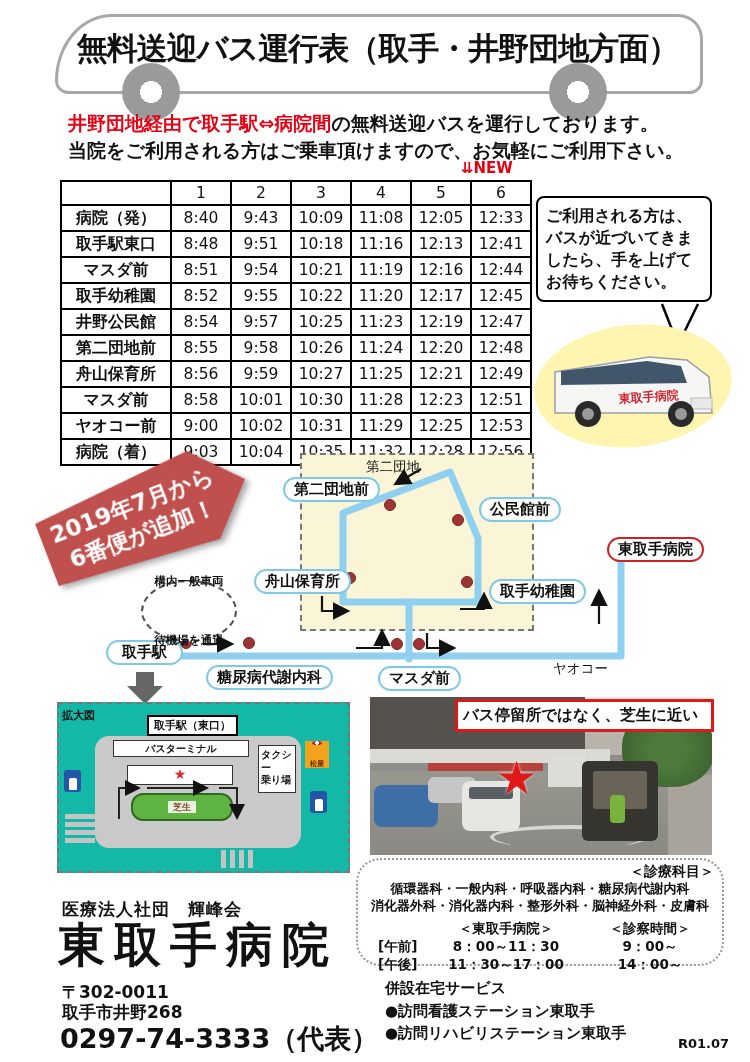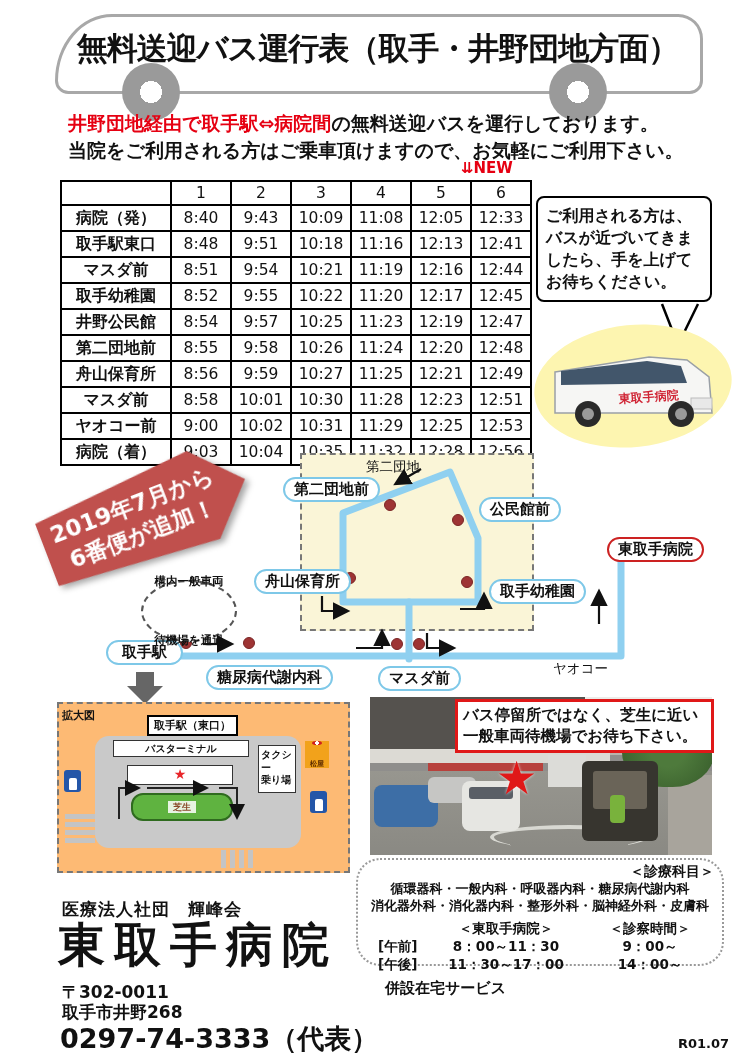--- a/index.html
+++ b/index.html
@@ -57,7 +57,7 @@
     color:#fff;font-size:23px;font-weight:800;line-height:1.3;padding-right:18px;box-sizing:border-box;}
 
   
-  .zoom-box{left:57px;top:702px;width:289px;height:167px;border:2px dashed #777;background:#fdba74;}
+  .zoom-box{left:57px;top:702px;width:289px;height:167px;border:2px dashed #777;background:#14b8a6;}
   .zoom-box .abs{position:absolute;}
   .zoom-label{left:3px;top:4px;font-size:11px;font-weight:700;}
   .sta-box{left:88px;top:11px;border:2px solid #000;background:#fff;font-size:11px;

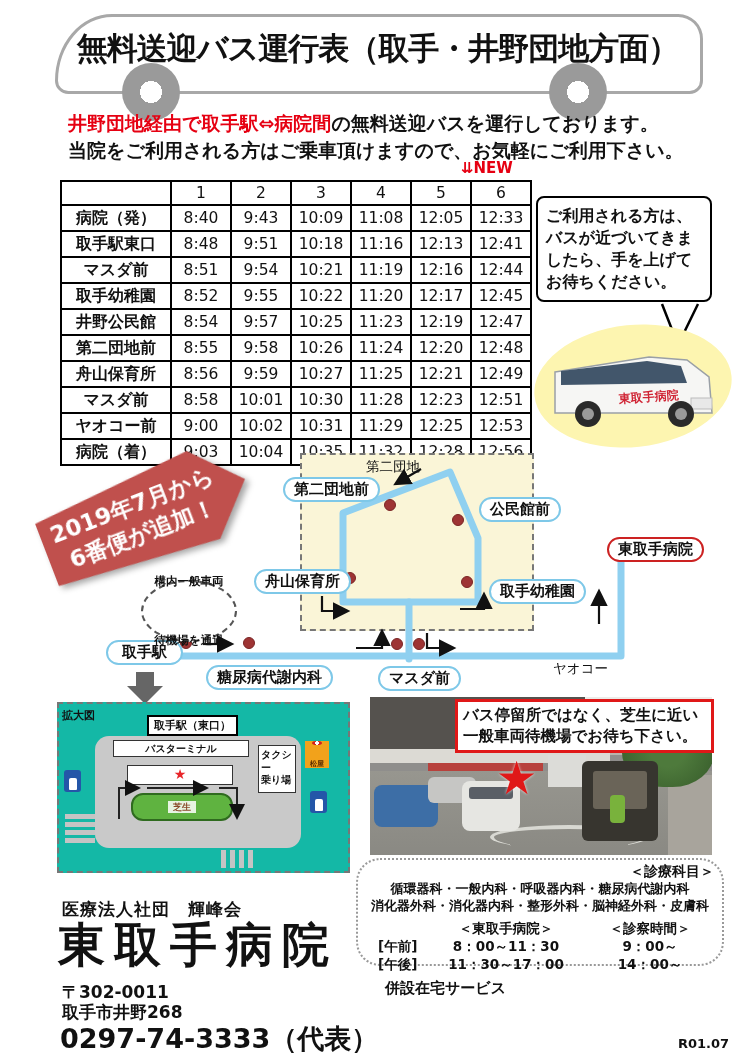--- a/index.html
+++ b/index.html
@@ -396,7 +396,6 @@
   </div>
   <div class="abs photo-note">
     <div>バス停留所ではなく、芝生に近い</div>
-    <div>一般車両待機場でお待ち下さい。</div>
   </div>
 
   <div class="abs hosp-org">医療法人社団　輝峰会</div>

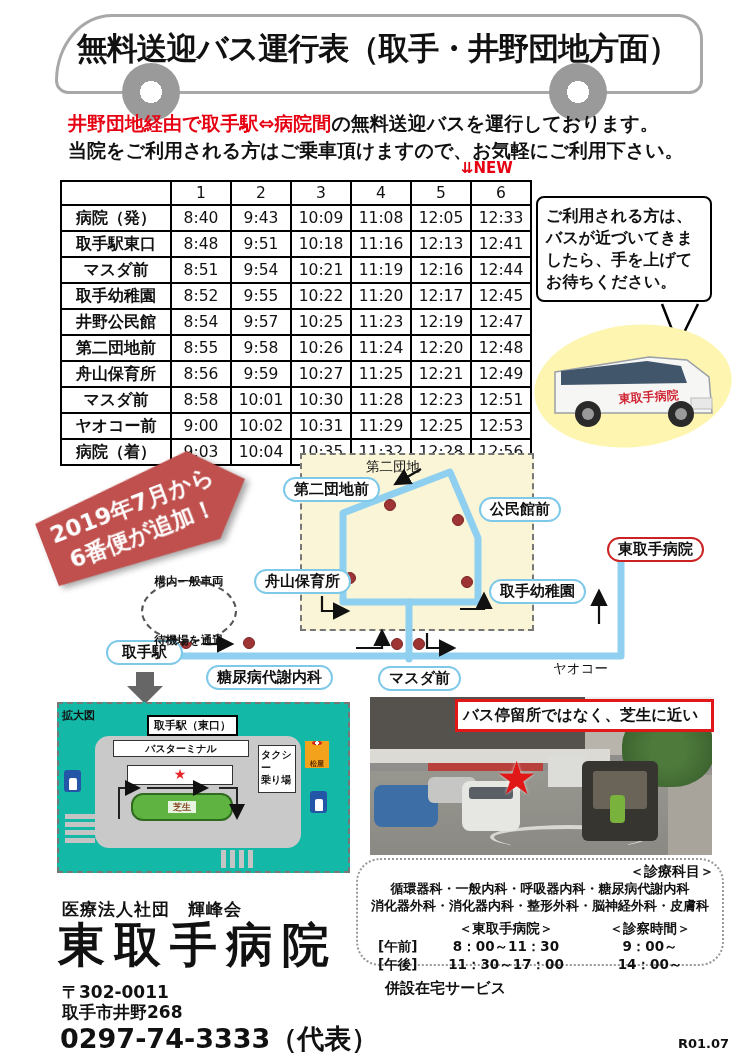--- a/index.html
+++ b/index.html
@@ -423,6 +423,10 @@
 
   <div class="abs services">
     <div>併設在宅サービス</div>
+    <ul>
+        <li>●訪問看護ステーション東取手</li>
+        <li>●訪問リハビリステーション東取手</li>
+      </ul>
   </div>
 
   <div class="abs version">R01.07</div>

